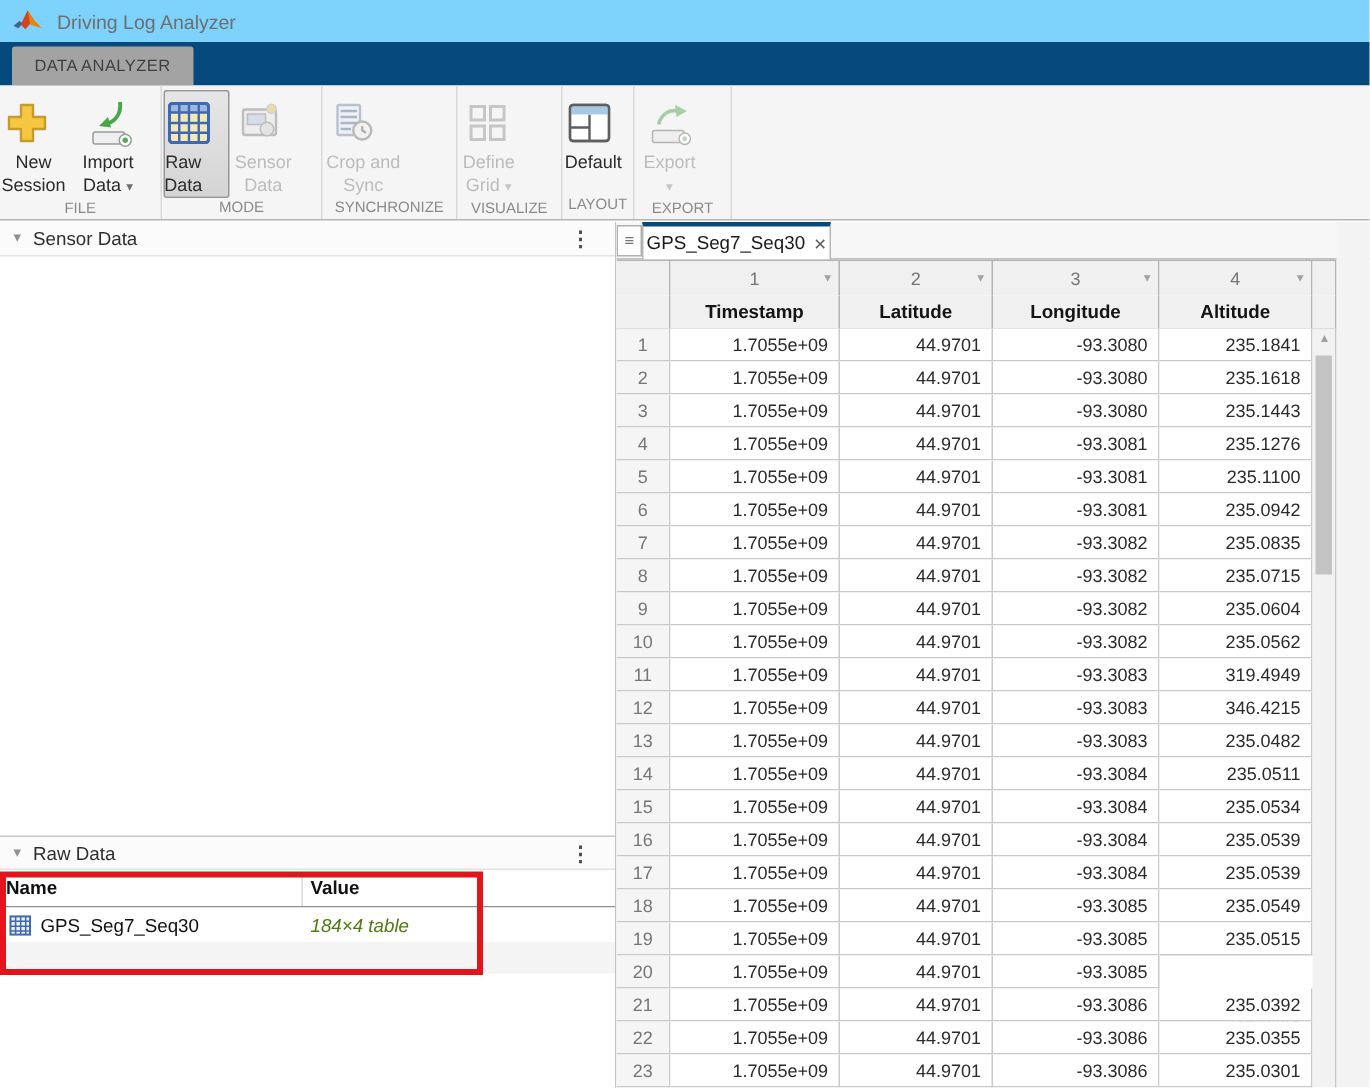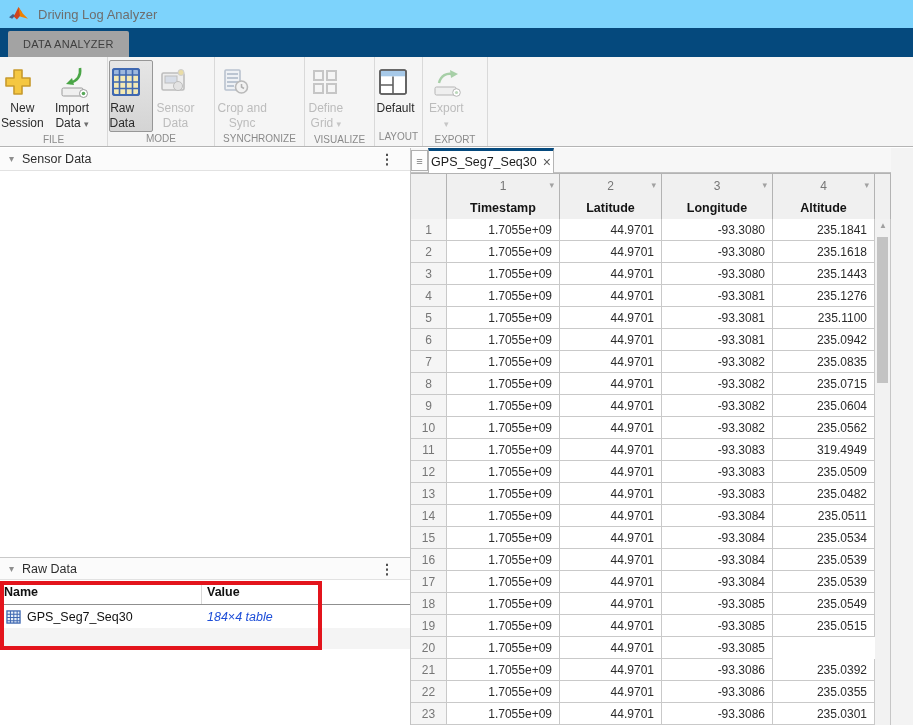--- a/index.html
+++ b/index.html
@@ -394,7 +394,7 @@
           <div class="gc" style="width: 113px;">1.7055e+09</div>
           <div class="gc" style="width: 102px;">44.9701</div>
           <div class="gc" style="width: 111px;">-93.3083</div>
-          <div class="gc" style="width: 102px;">235.0509</div>
+          <div class="gc" style="width: 102px;">346.4215</div>
         </div>
         <div class="grow">
           <div class="gc rowhdr">13</div>

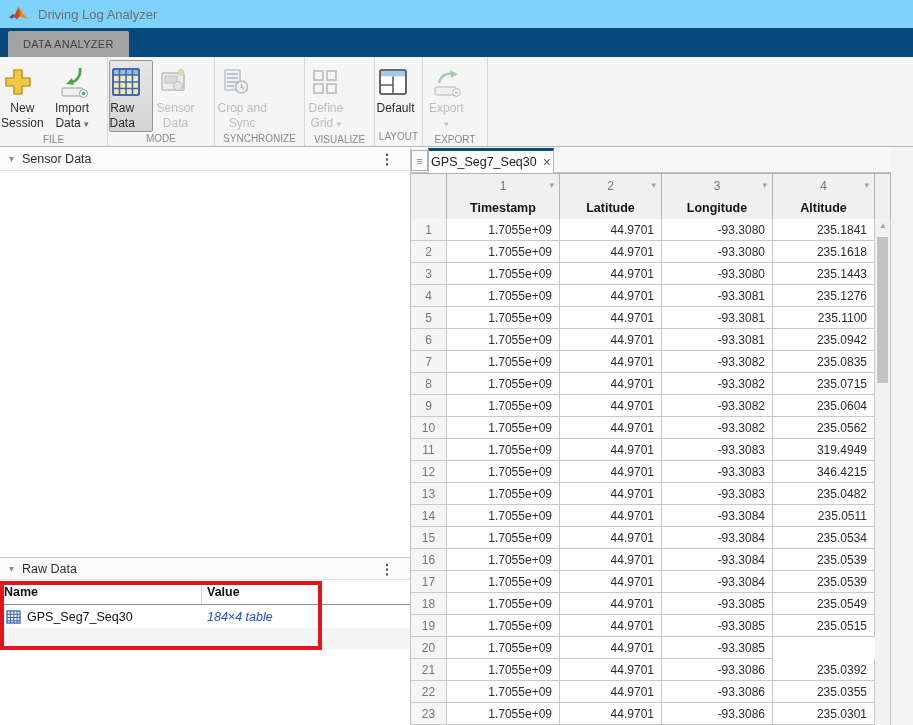--- a/index.html
+++ b/index.html
@@ -53,7 +53,7 @@
   .rrow{display:flex;height:23px;align-items:center;background:#fff;}
   .rname{width:202px;display:flex;align-items:center;font-size:12.5px;color:#111;box-sizing:border-box;padding-left:6px;}
   .rname .ticon16{display:flex;margin-right:6px;}
-  .rvalue{padding-left:5px;font-size:12.5px;font-style:italic;color:#1d4ed8;}
+  .rvalue{padding-left:5px;font-size:12.5px;font-style:italic;color:#4d7c0f;}
   .raw-altrow{position:absolute;left:0;top:480px;width:410px;height:21px;background:#f4f4f4;}
   .red-annotation{position:absolute;left:0;top:433px;width:322px;height:69px;border:4px solid var(--annotation-red,#e3141c);
                   box-sizing:border-box;pointer-events:none;z-index:5;}

